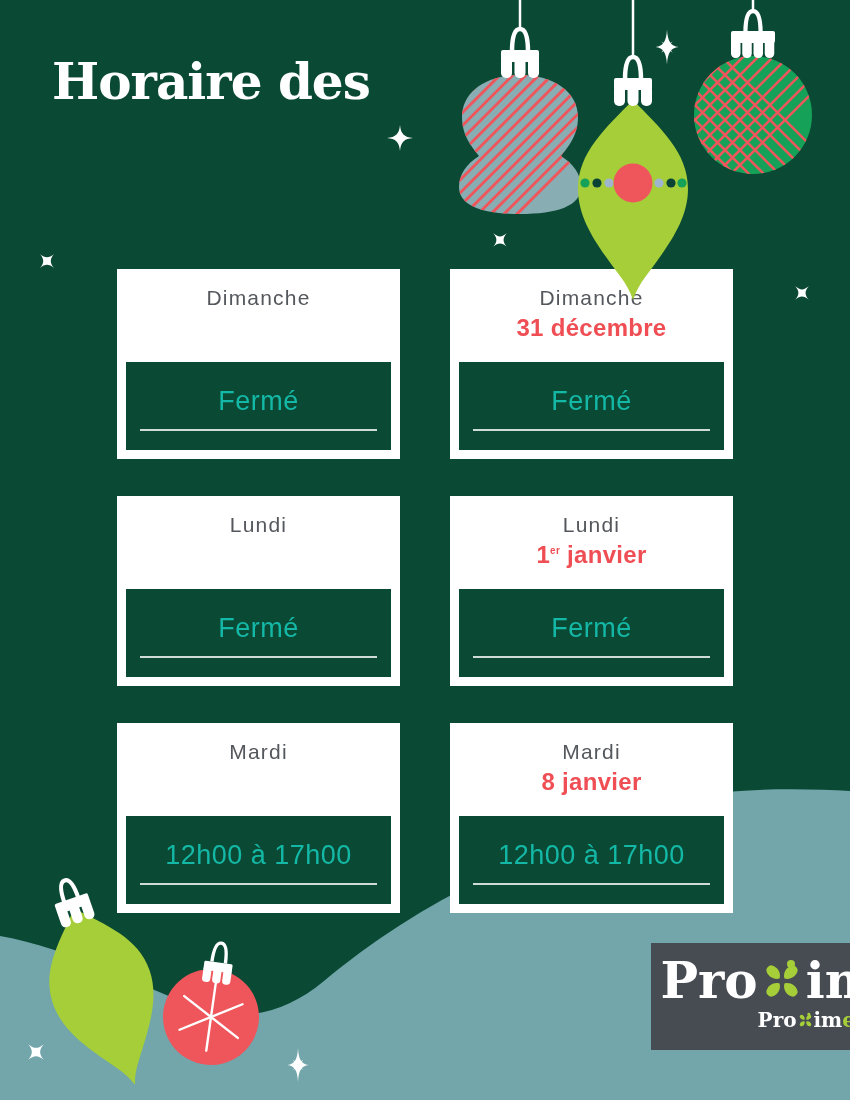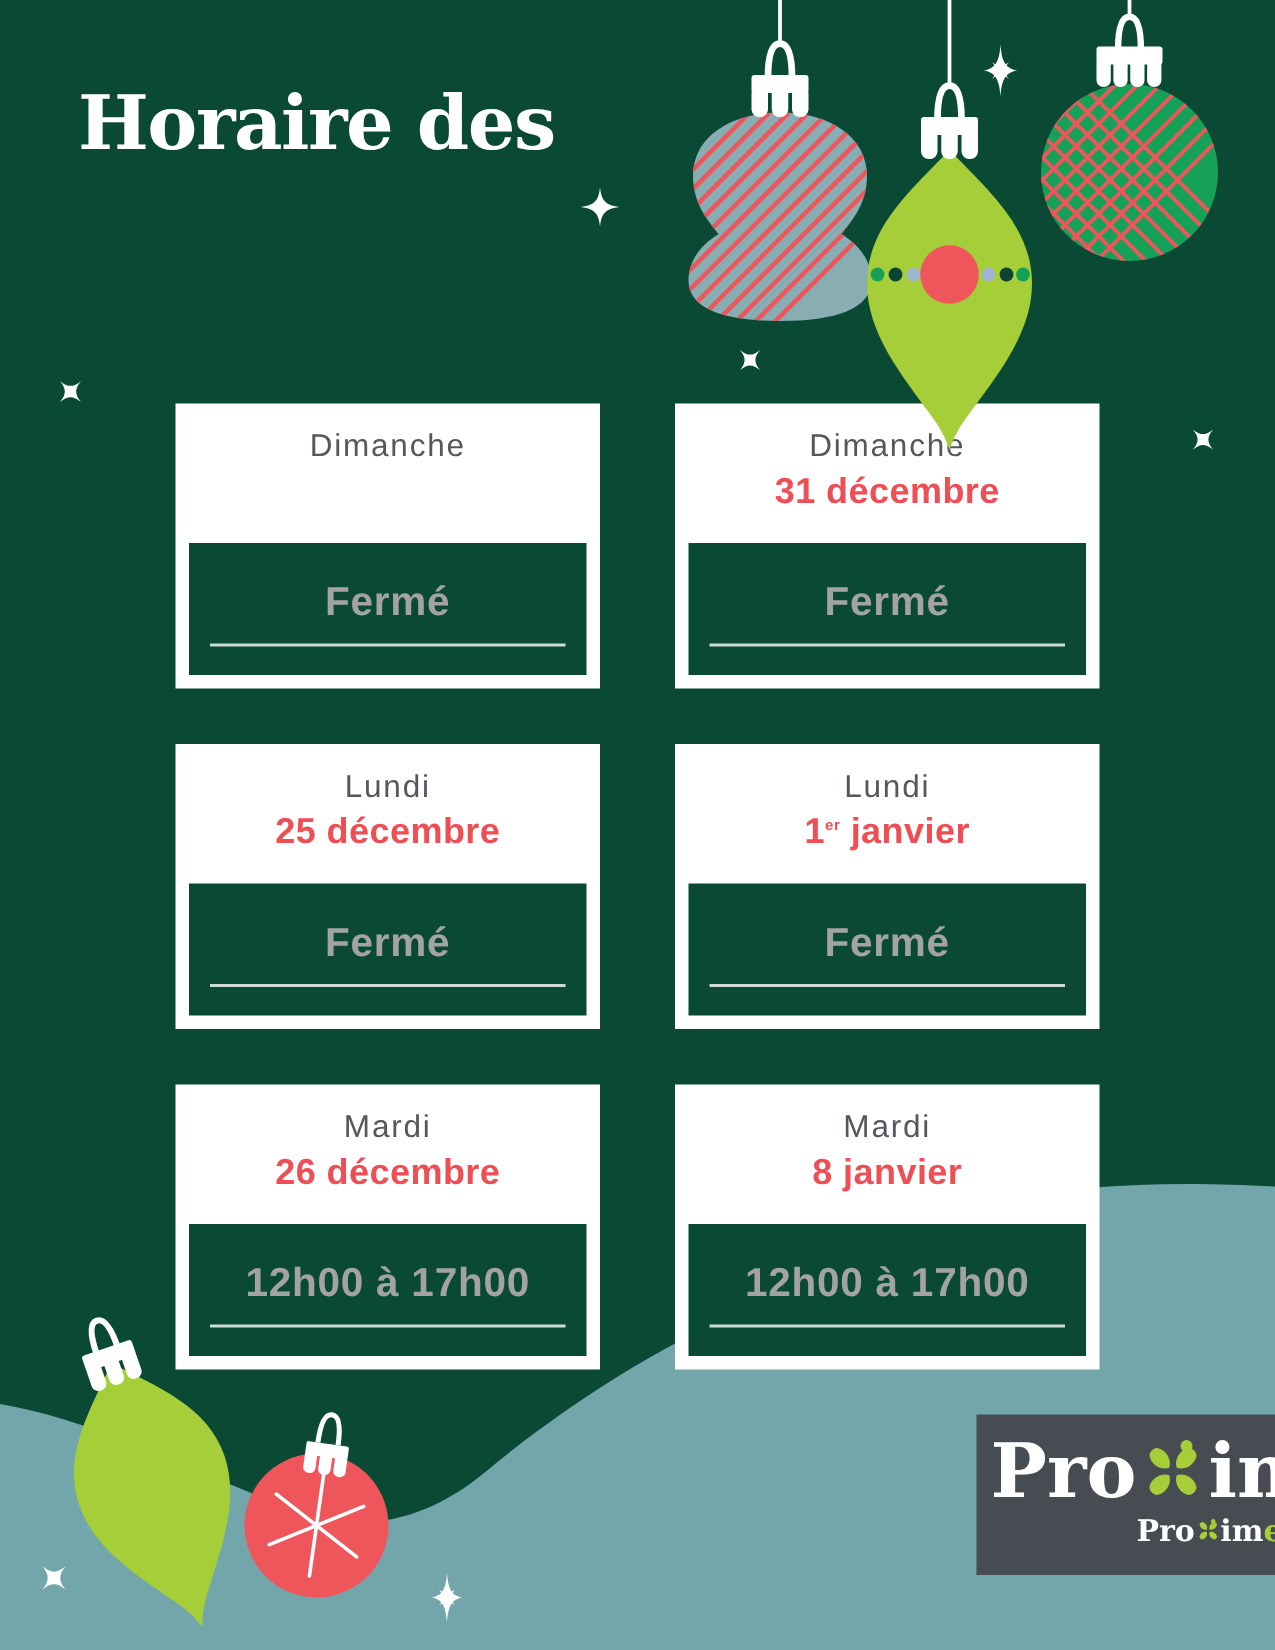--- a/index.html
+++ b/index.html
@@ -35,7 +35,7 @@
     background:var(--panel-green,#0A4A35);
     display:flex;flex-direction:column;align-items:center;
     padding-top:23px;box-sizing:border-box;}
-  .status{color:#a3a3a3;font-size:27px;font-weight:bold;letter-spacing:0.5px;line-height:33px;}
+  .status{color:#14b8a6;font-size:27px;font-weight:normal;letter-spacing:0.5px;line-height:33px;}
   .panel-underline{width:calc(100% - 28px);height:2px;
     background:var(--underline-white,rgba(255,255,255,0.8));margin-top:11px;}
   

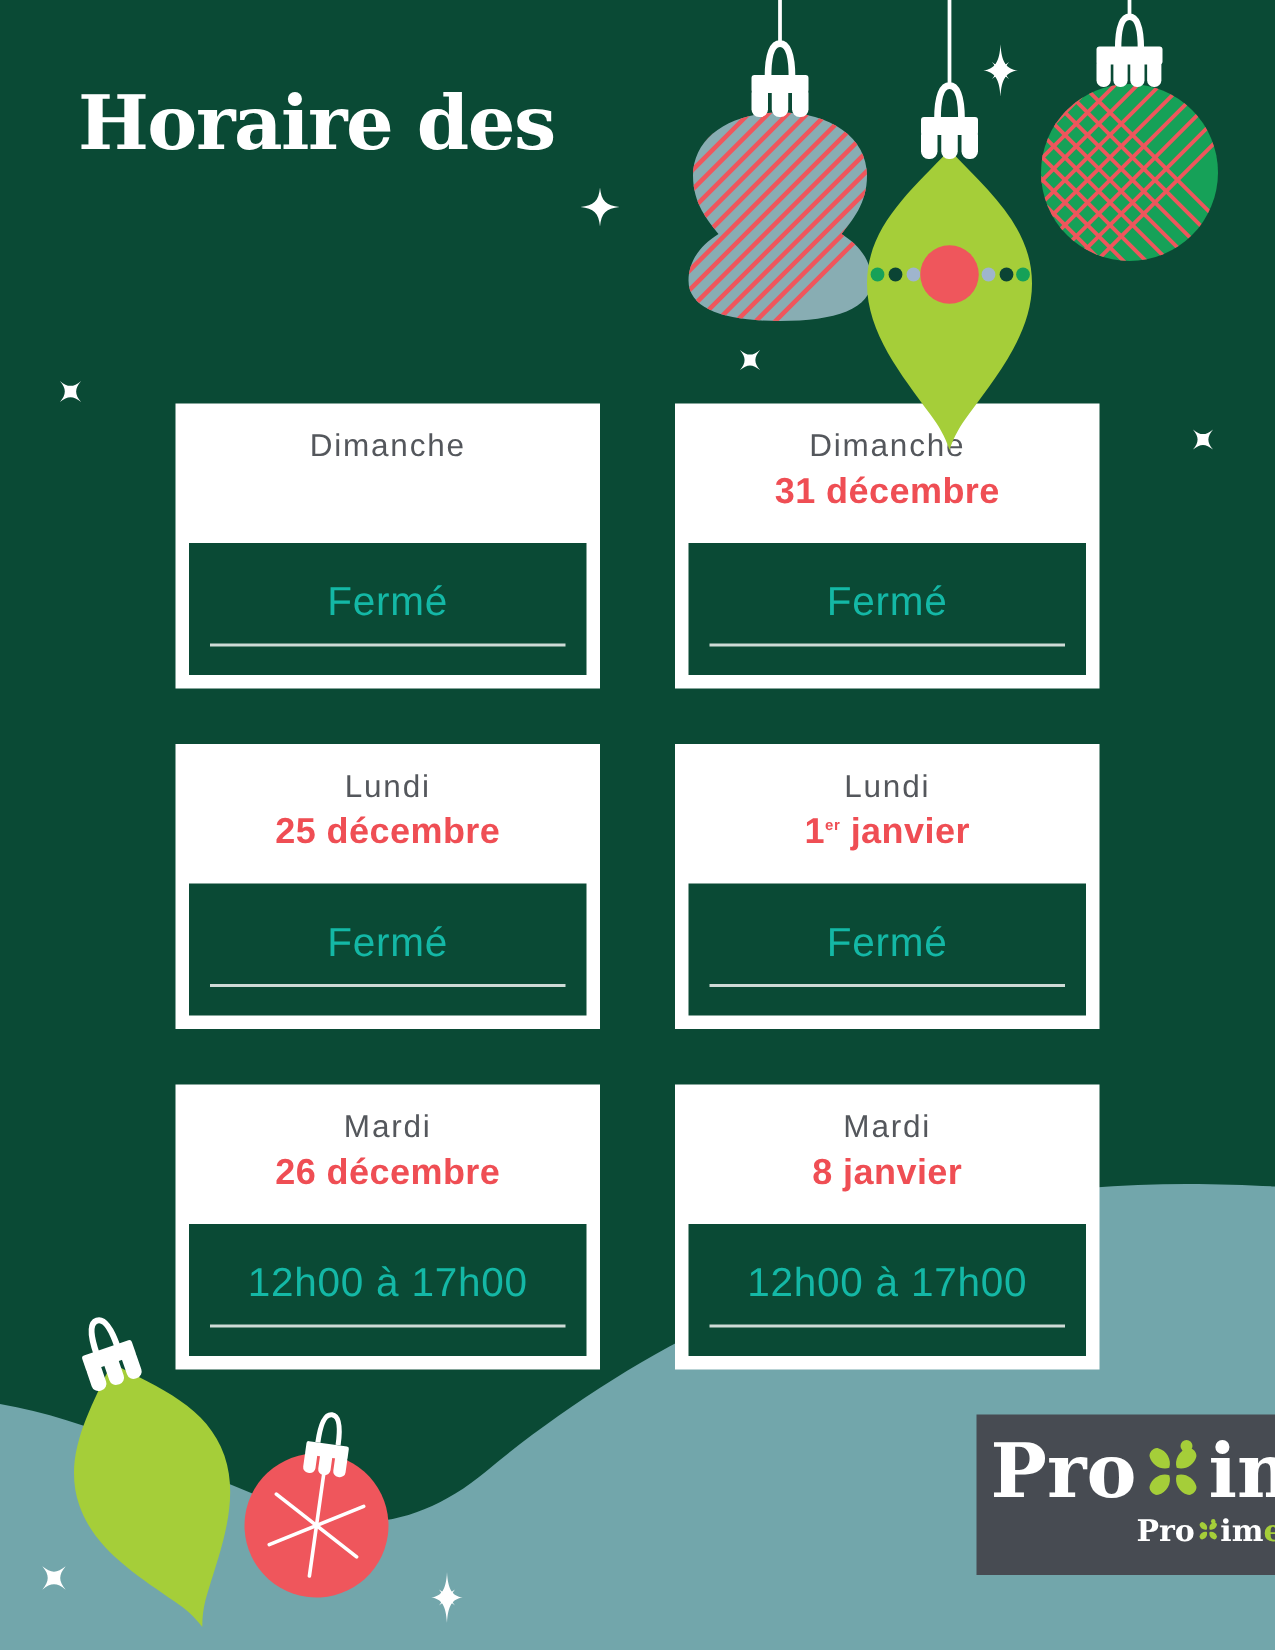--- a/index.html
+++ b/index.html
@@ -94,7 +94,6 @@
     <div class="card">
       <div class="card-top">
         <div class="day">Lundi</div>
-        <div class="date"><span>25 décembre</span><sup></sup><span></span></div>
       </div>
       <div class="card-panel">
         <div class="status">Fermé</div>

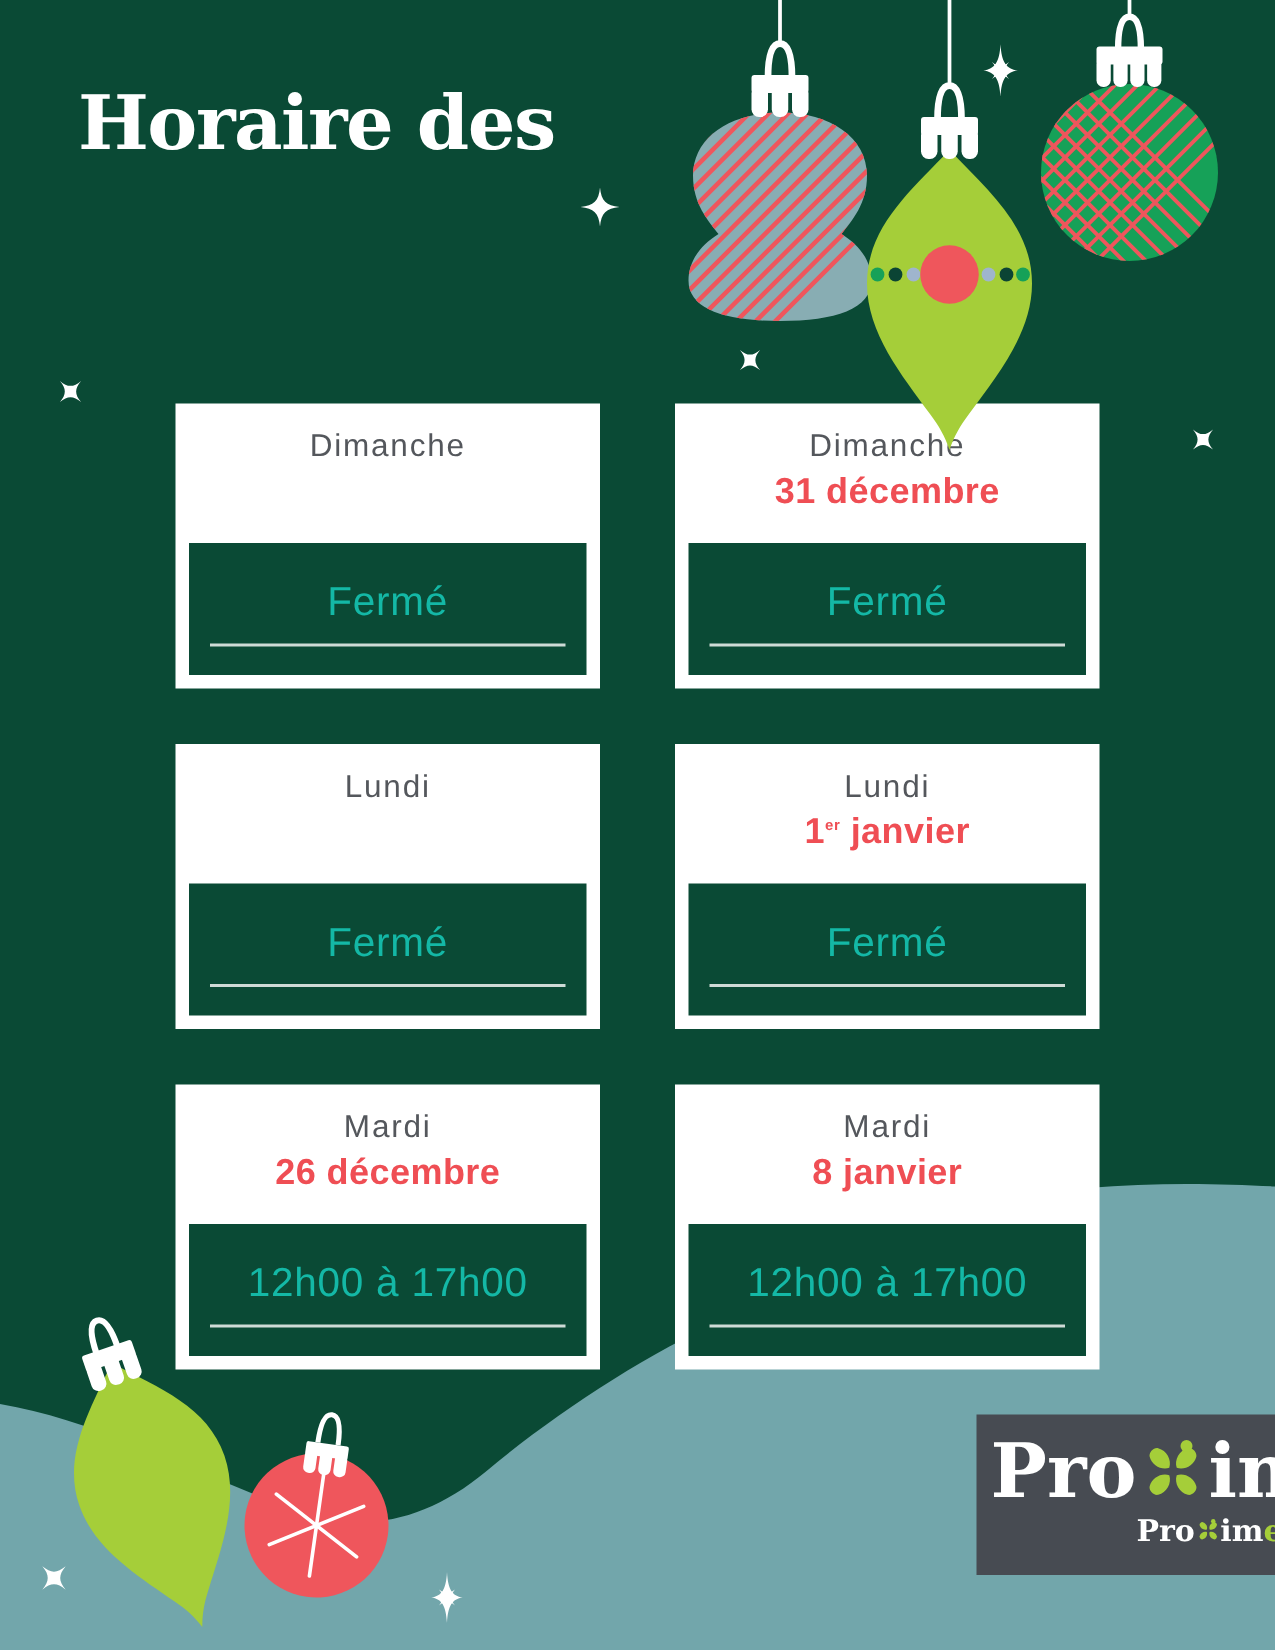--- a/index.html
+++ b/index.html
@@ -115,7 +115,6 @@
     <div class="card">
       <div class="card-top">
         <div class="day">Mardi</div>
-        <div class="date"><span>26 décembre</span><sup></sup><span></span></div>
       </div>
       <div class="card-panel">
         <div class="status">12h00 à 17h00</div>

